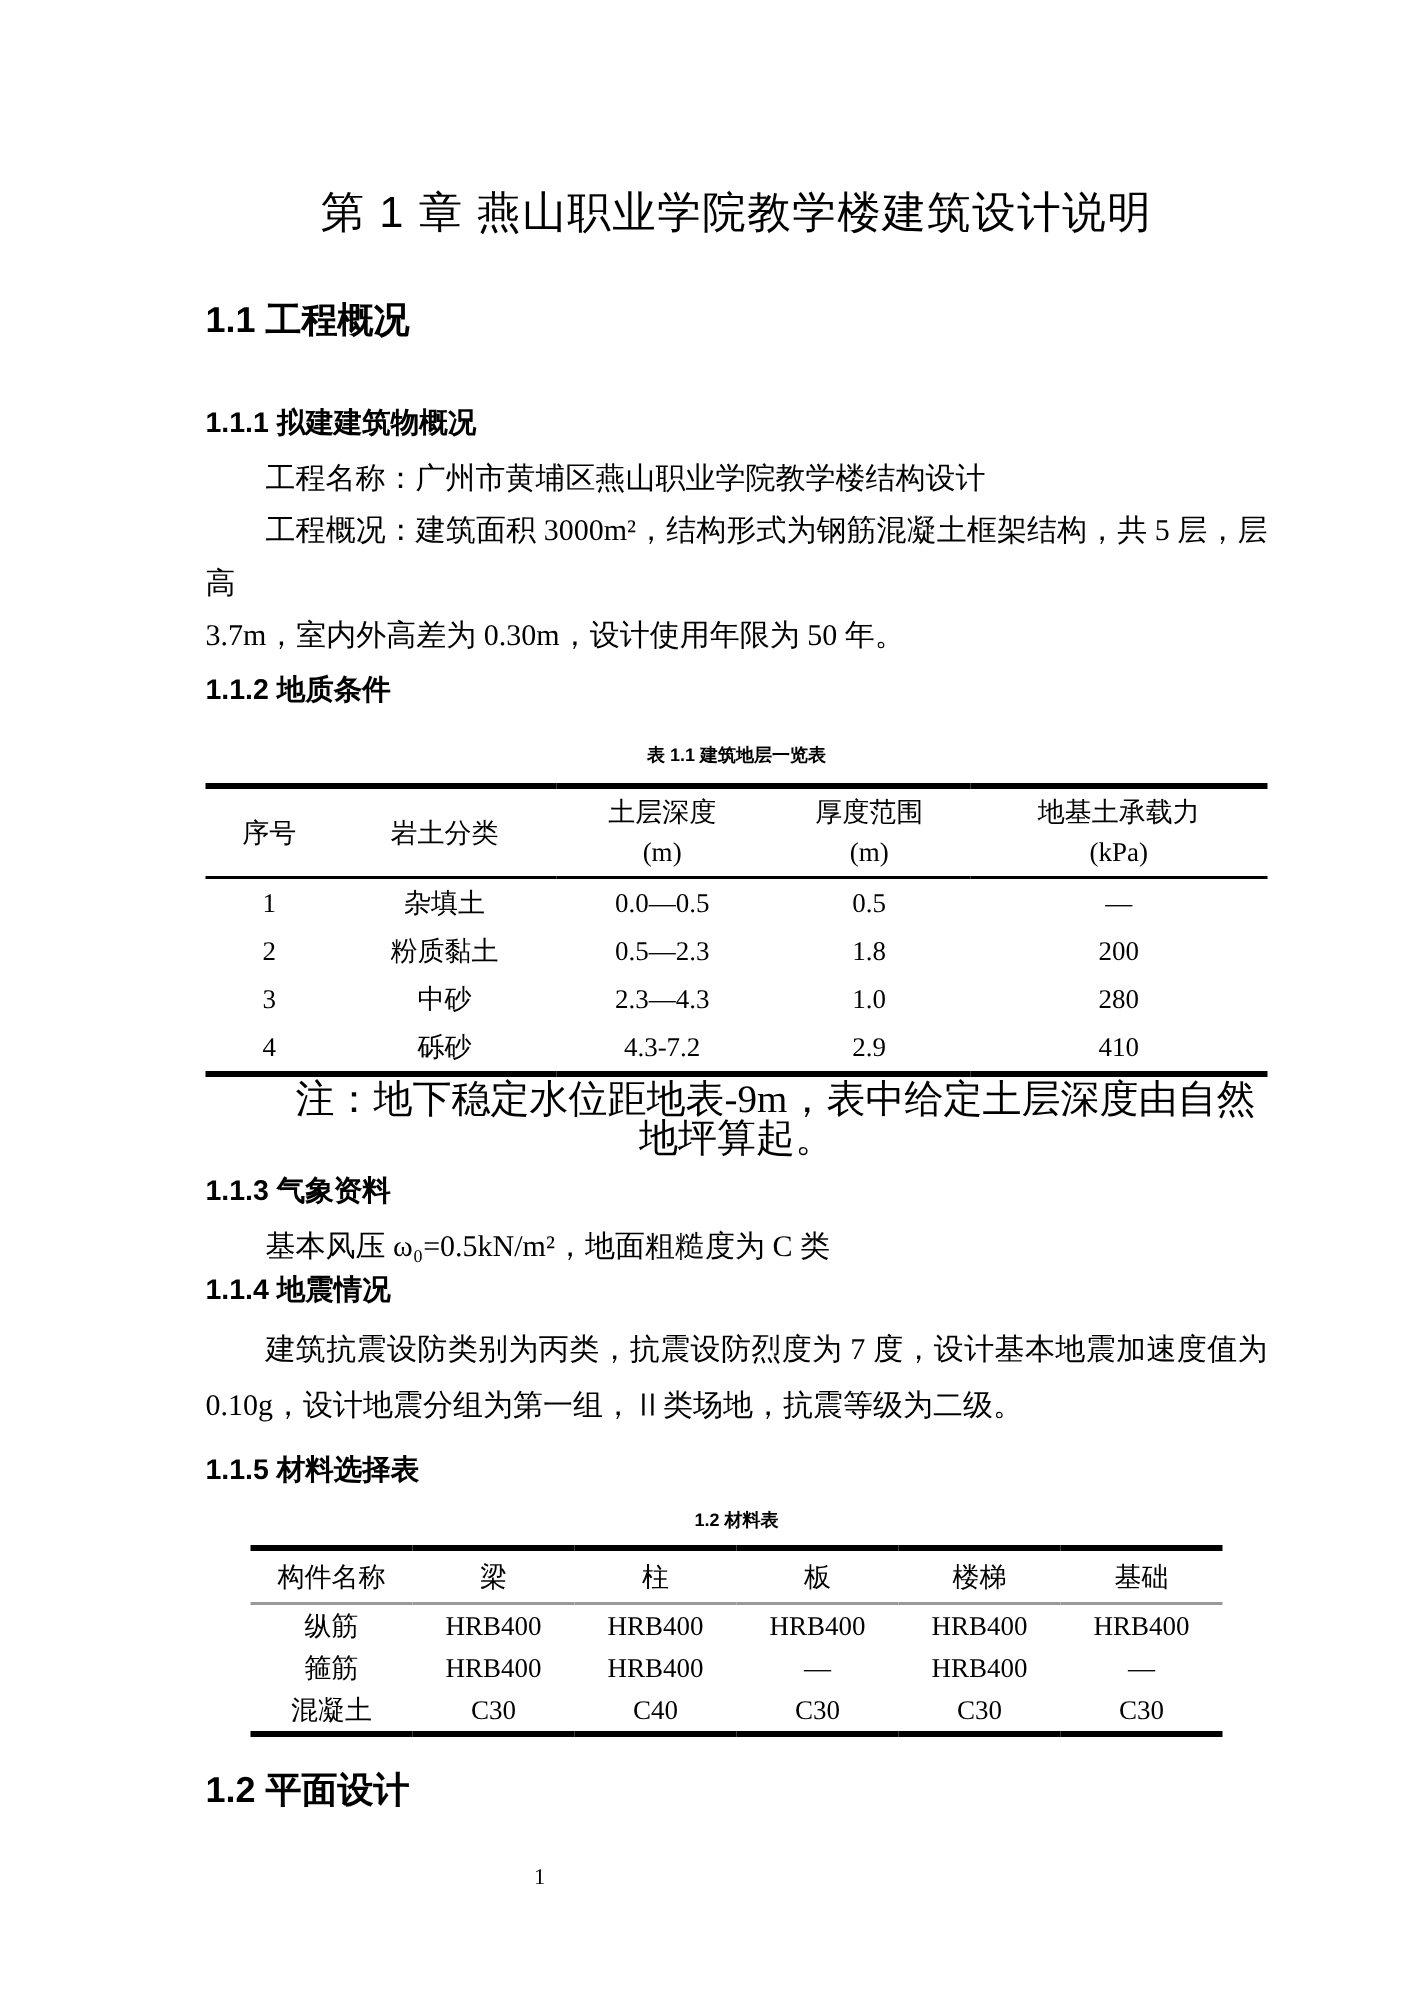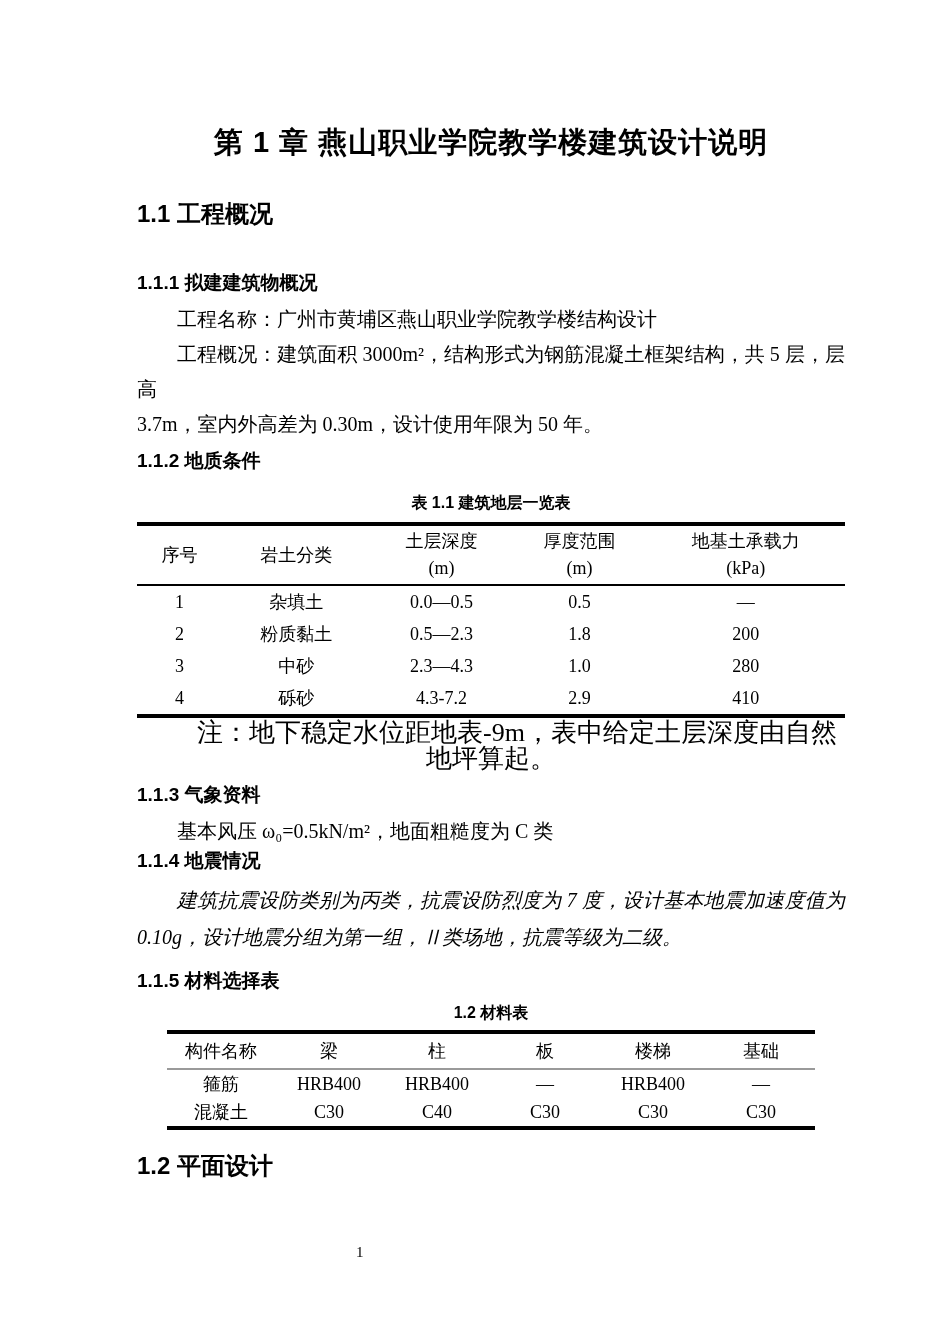--- a/index.html
+++ b/index.html
@@ -24,7 +24,7 @@
   .doc-title {
     margin-top: 122px;
     font-family: "Liberation Sans", sans-serif;
-    font-weight: bold;
+    font-weight: normal;
     font-size: 29px;
     line-height: 40px;
     text-align: center;

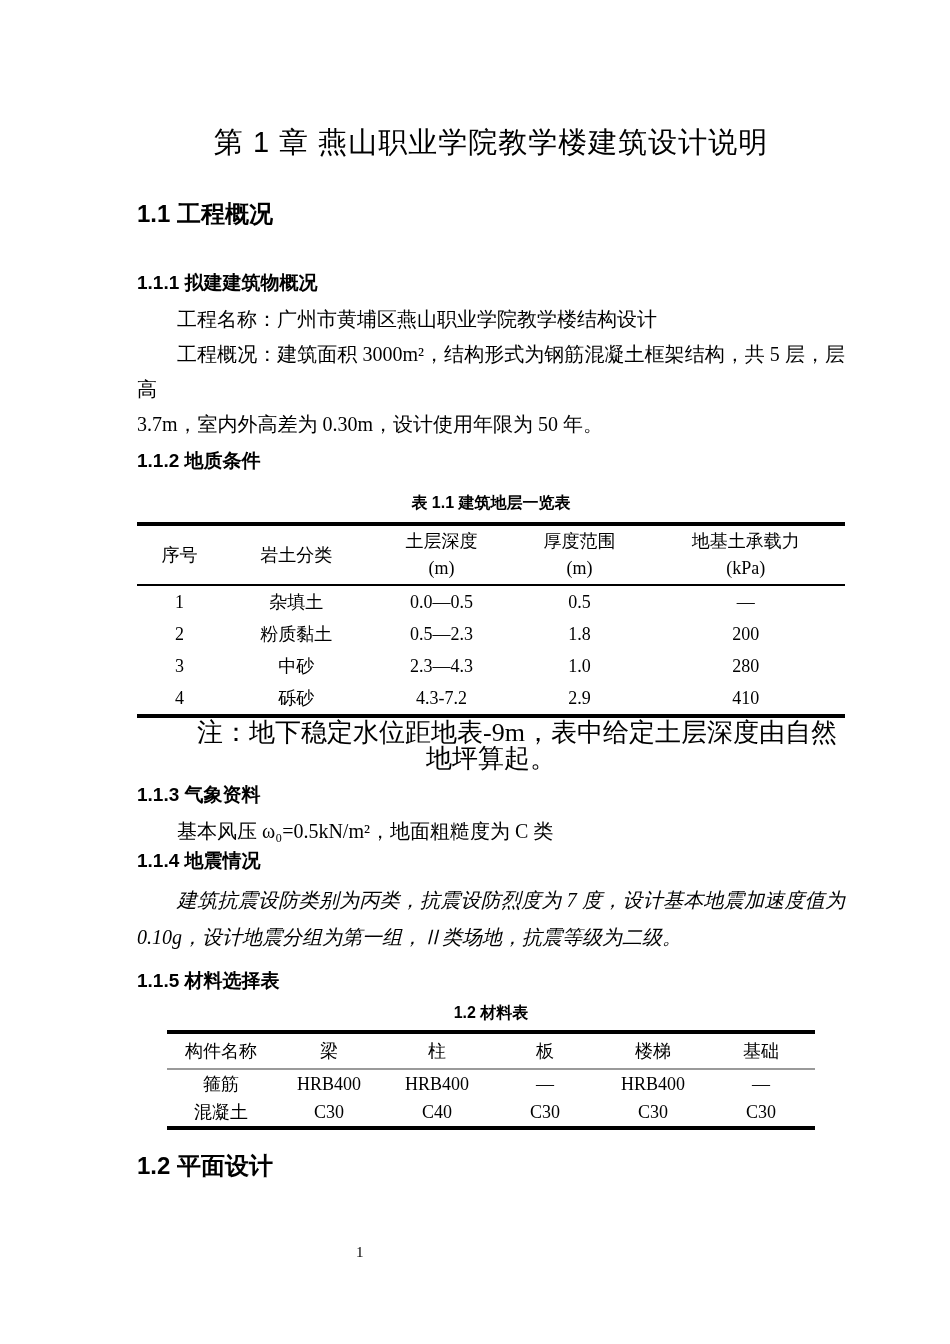--- a/index.html
+++ b/index.html
@@ -61,7 +61,7 @@
   .tcap {
     font-family: "Liberation Sans", sans-serif;
     font-weight: bold;
-    font-size: 16px;
+    font-size: 12px;
     line-height: 22px;
     text-align: center;
   }

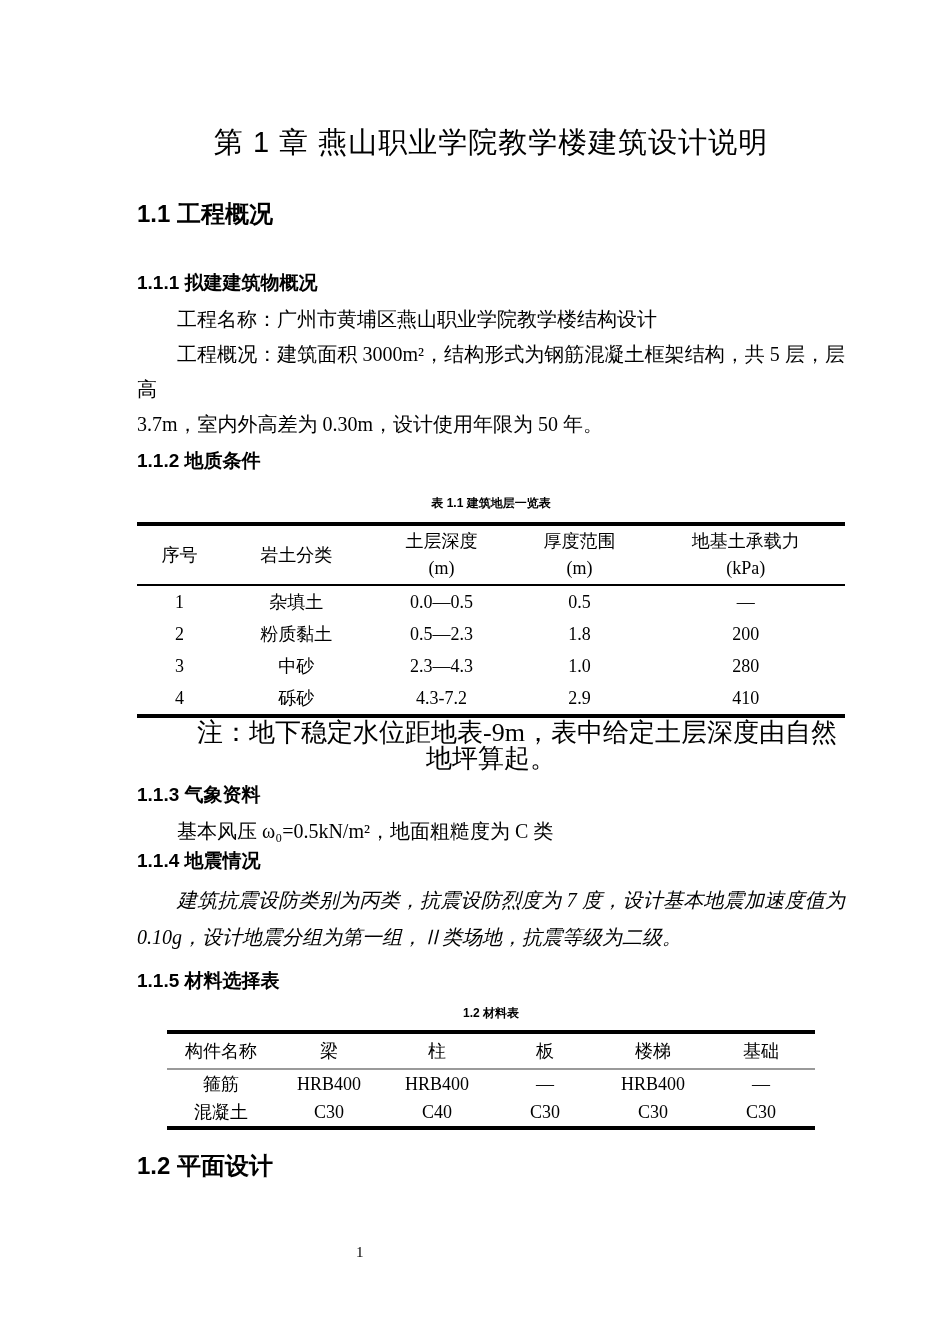--- a/index.html
+++ b/index.html
@@ -51,7 +51,6 @@
   }
   .seis {
     line-height: 37px;
-    font-style: italic;
   }
   .ind { text-indent: 2em; }
   .jst {

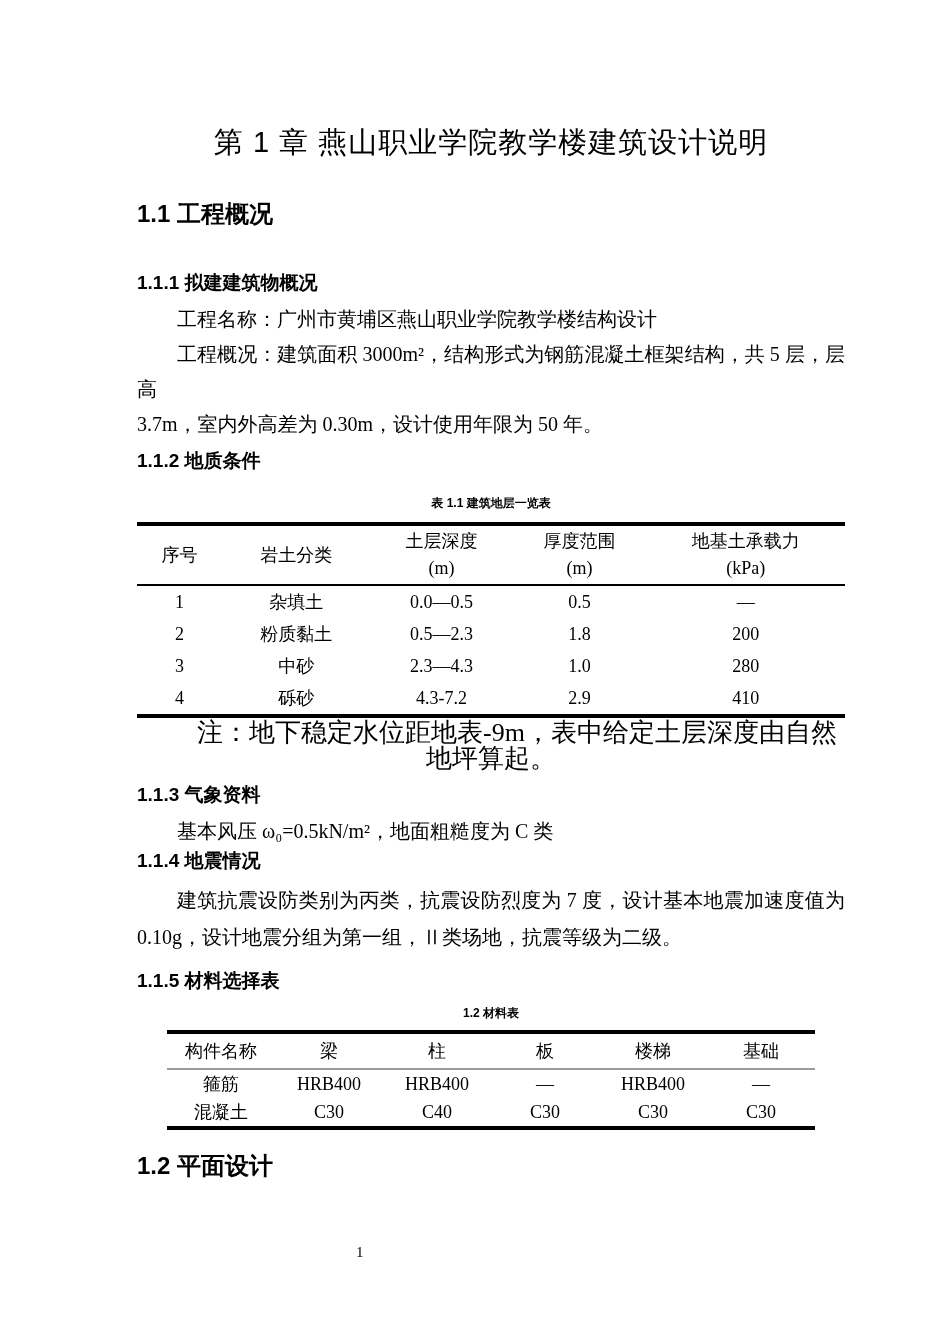--- a/index.html
+++ b/index.html
@@ -251,6 +251,14 @@
     </thead>
     <tbody>
       <tr>
+        <td>纵筋</td>
+        <td>HRB400</td>
+        <td>HRB400</td>
+        <td>HRB400</td>
+        <td>HRB400</td>
+        <td>HRB400</td>
+      </tr>
+      <tr>
         <td>箍筋</td>
         <td>HRB400</td>
         <td>HRB400</td>

